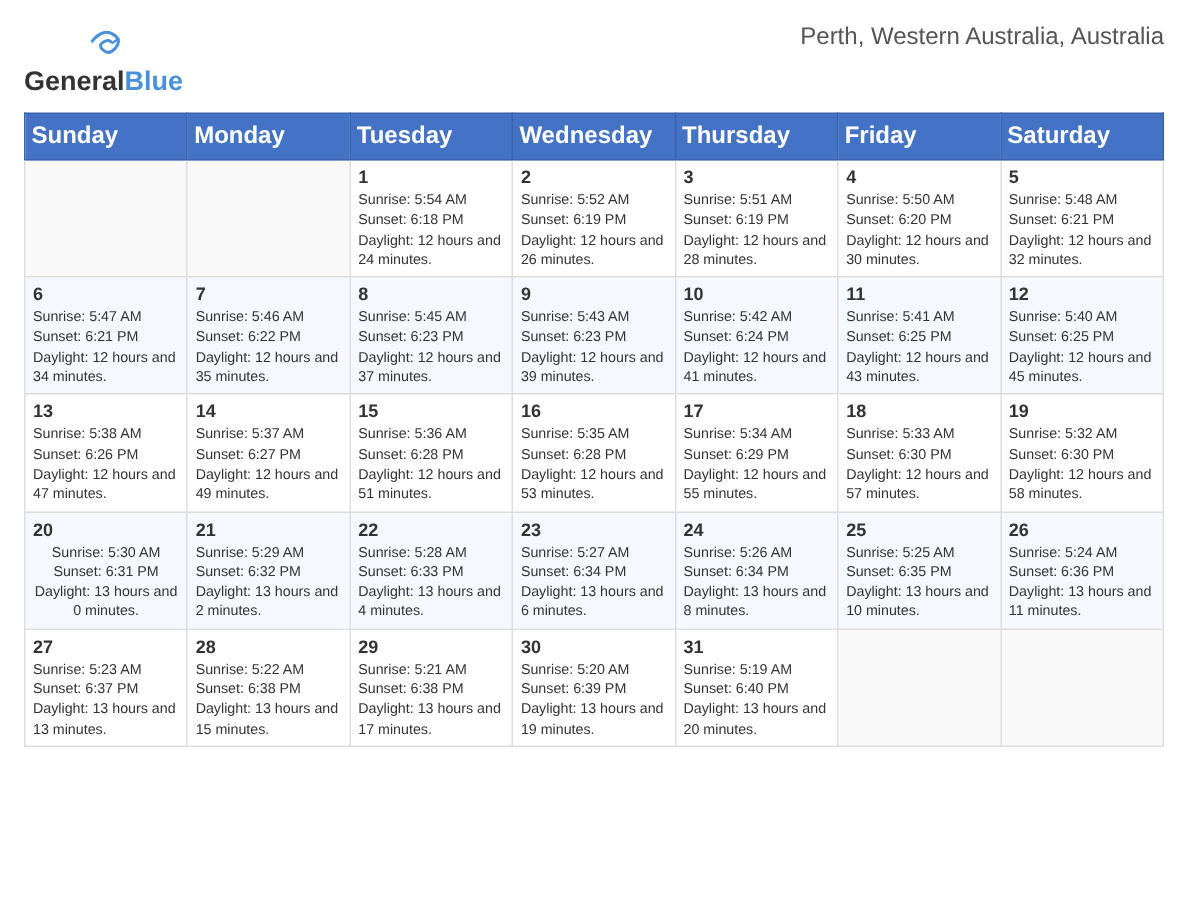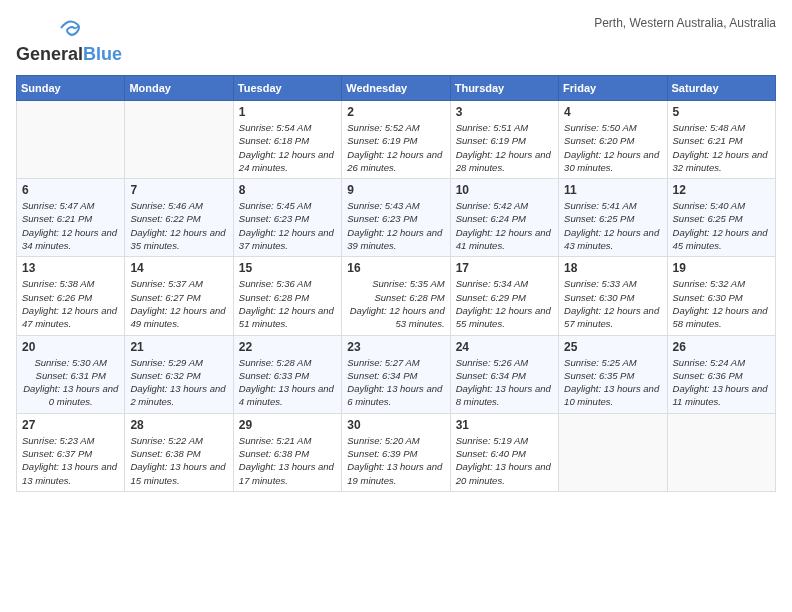--- a/index.html
+++ b/index.html
@@ -45,7 +45,7 @@
       color: #333;
     }
     .location-title {
-      font-size: 12px;
+      font-size: 16px;
       color: #555;
     }
     .calendar {

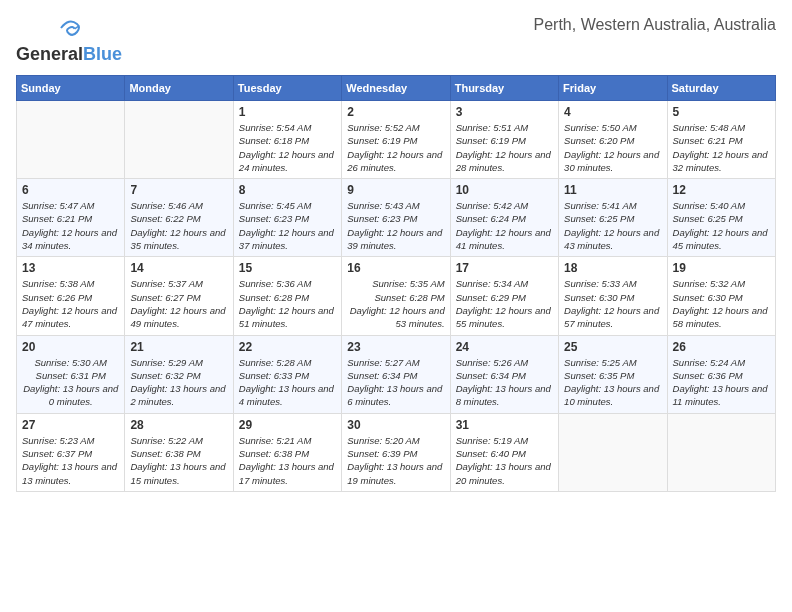--- a/index.html
+++ b/index.html
@@ -56,7 +56,7 @@
     .calendar th {
       background-color: #4472c4;
       color: #fff;
-      font-size: 11px;
+      font-size: 16px;
       font-weight: bold;
       padding: 6px 4px;
       text-align: left;

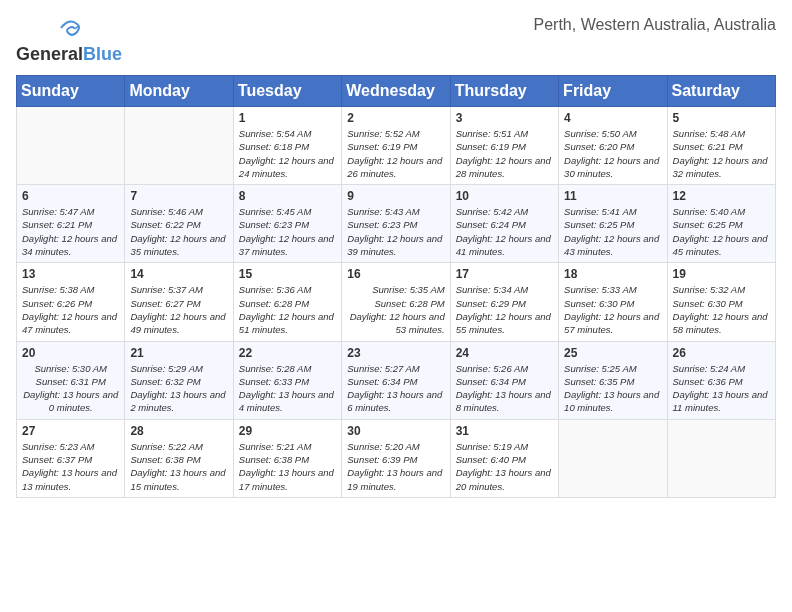--- a/index.html
+++ b/index.html
@@ -88,7 +88,6 @@
       font-size: 9.5px;
       line-height: 1.4;
       color: #333;
-      font-style: italic;
     }
     .empty-cell {
       background: #f9f9f9 !important;

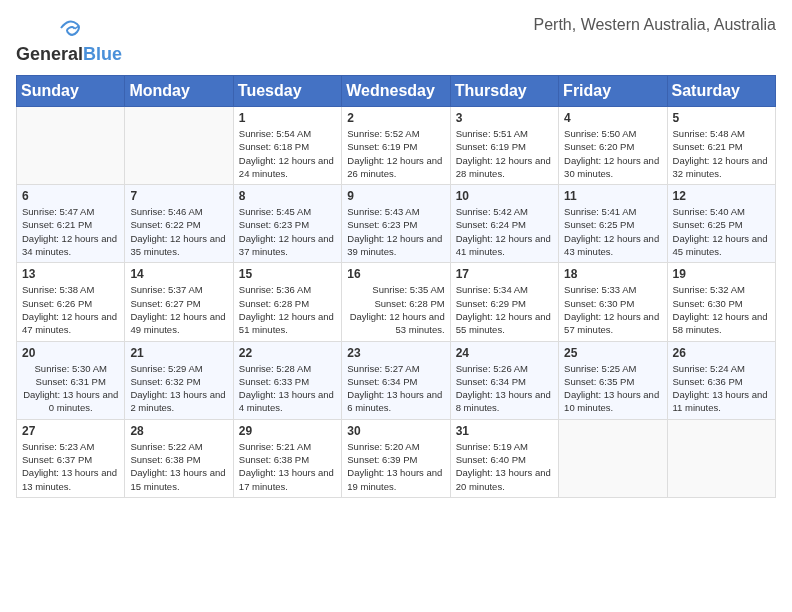--- a/index.html
+++ b/index.html
@@ -223,7 +223,7 @@
         </td>
         <td>
           <span class="day-number">16</span>
-          <div class="day-info" style="white-space: pre-line; text-align: right;">Sunrise: 5:35 AM
+          <div class="day-info" style="white-space: pre-line;">Sunrise: 5:35 AM
 Sunset: 6:28 PM
 Daylight: 12 hours and 53 minutes.</div>
         </td>

